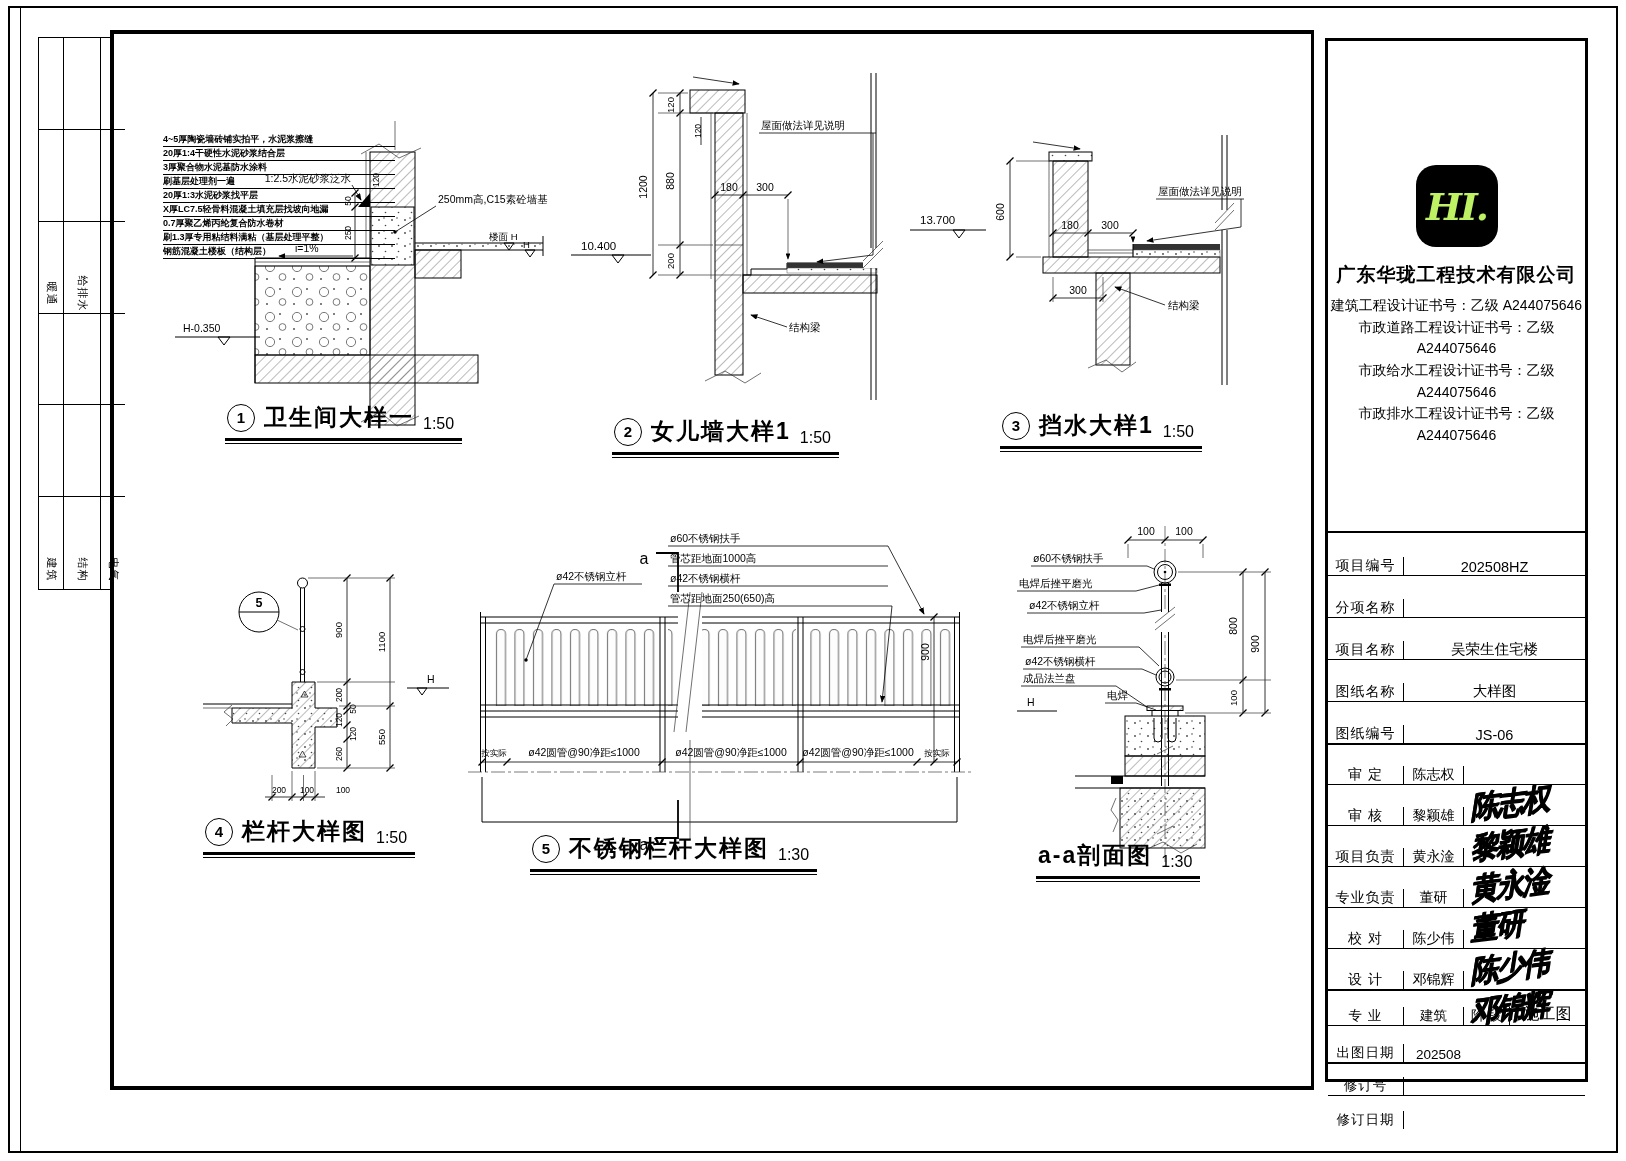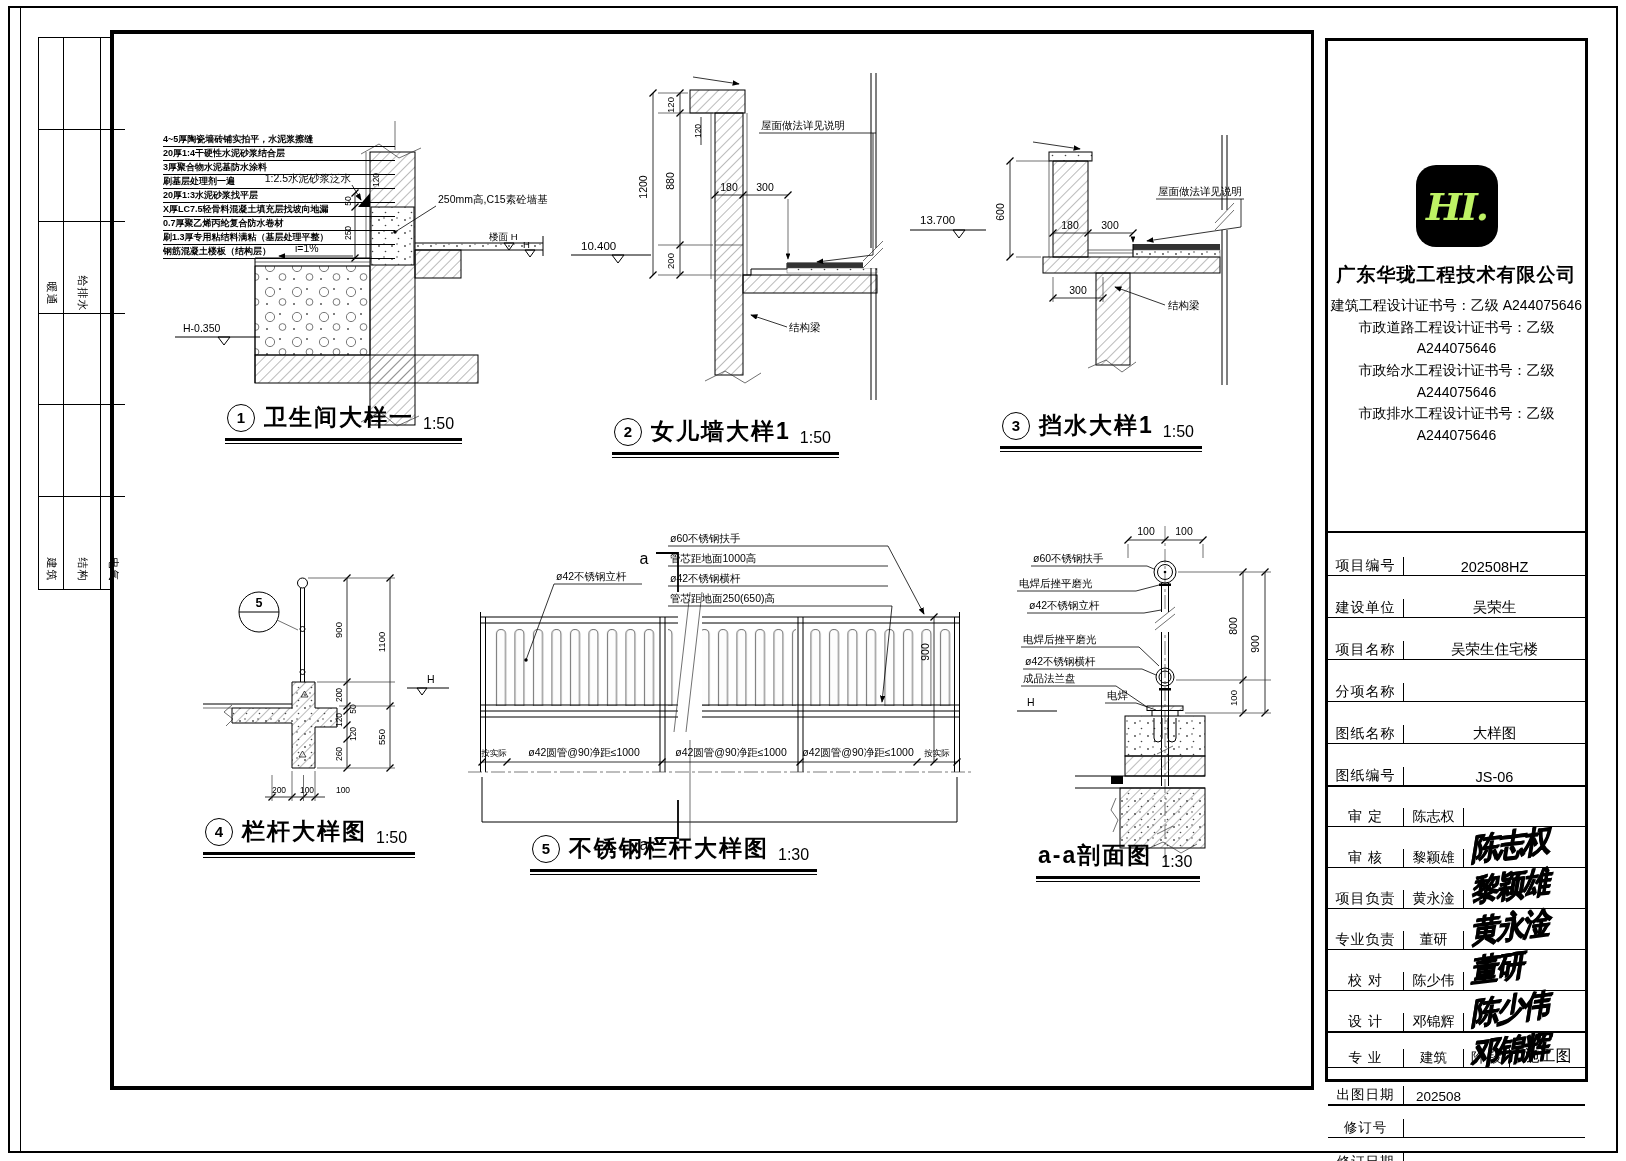--- a/index.html
+++ b/index.html
@@ -550,10 +550,6 @@
         <div class="tc vl">202508HZ</div>
       </div>
       <div class="tr" style="height:42px">
-        <div class="tc lb">建设单位</div>
-        <div class="tc vl">吴荣生</div>
-      </div>
-      <div class="tr" style="height:42px">
         <div class="tc lb">项目名称</div>
         <div class="tc vl">吴荣生住宅楼</div>
       </div>

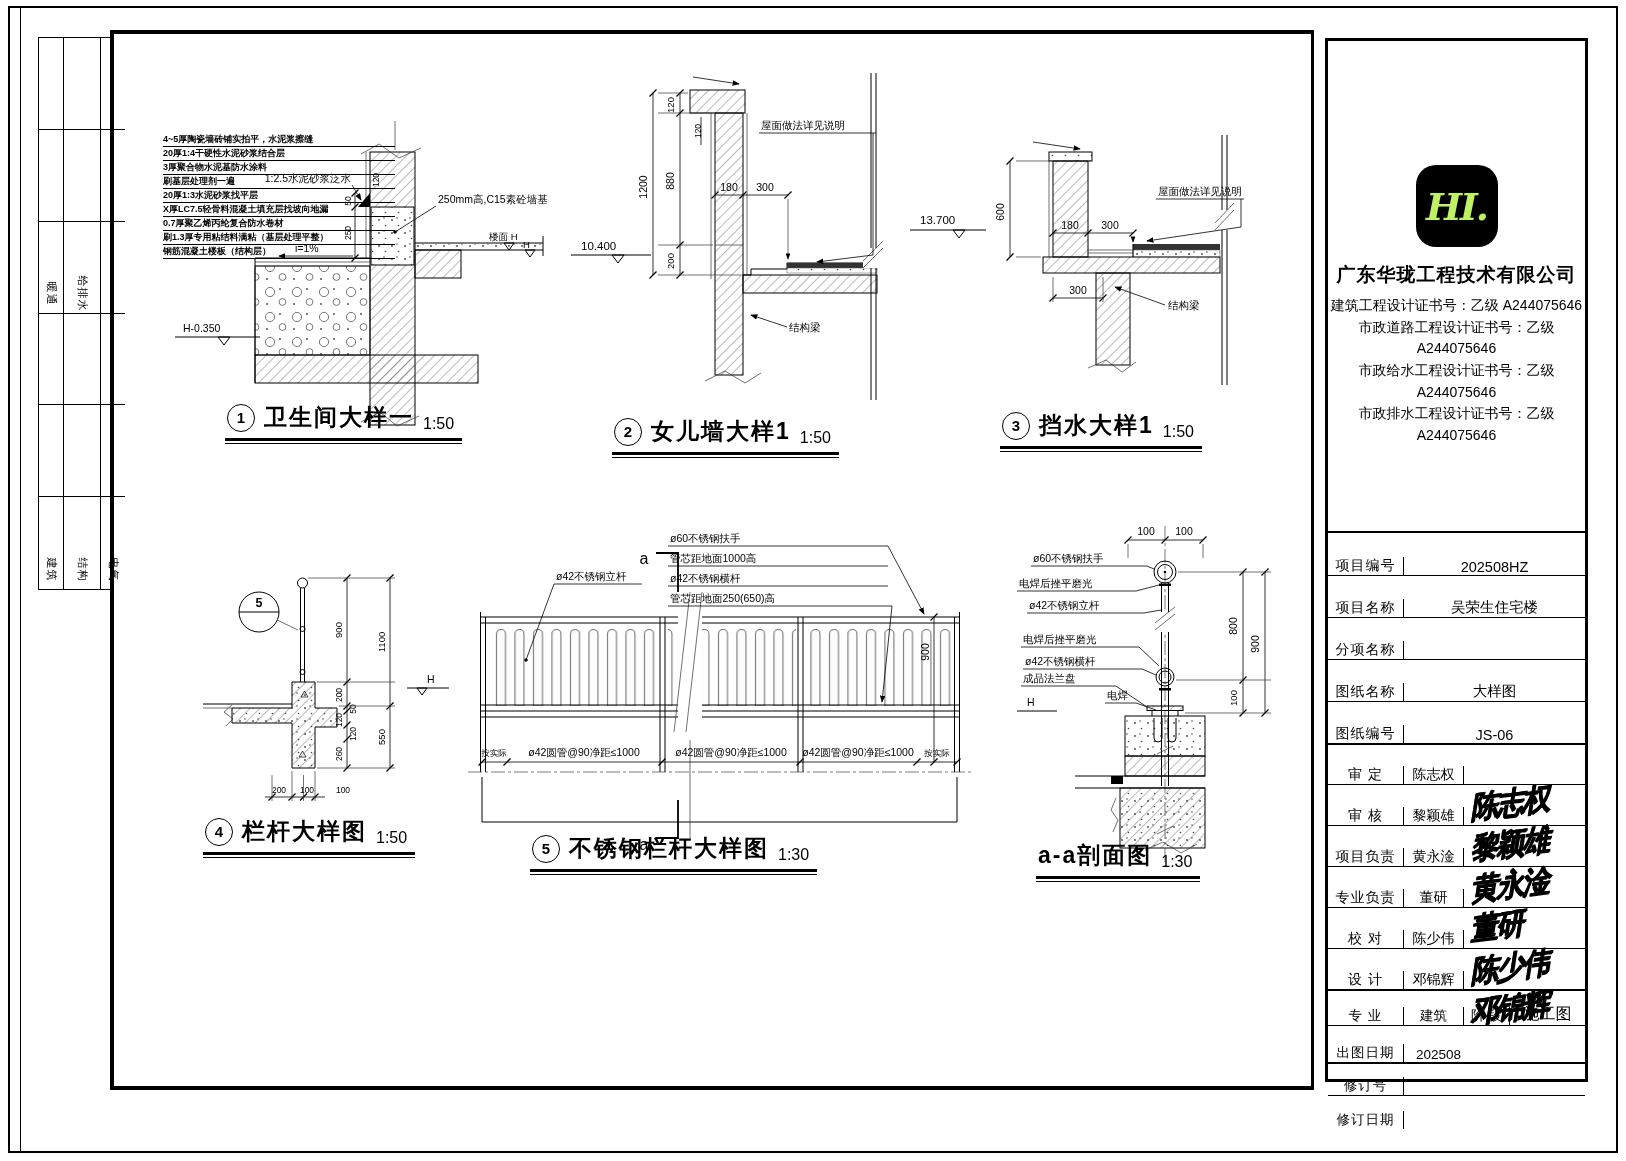--- a/index.html
+++ b/index.html
@@ -550,12 +550,12 @@
         <div class="tc vl">202508HZ</div>
       </div>
       <div class="tr" style="height:42px">
+        <div class="tc lb">分项名称</div>
+        <div class="tc vl"></div>
+      </div>
+      <div class="tr" style="height:42px">
         <div class="tc lb">项目名称</div>
         <div class="tc vl">吴荣生住宅楼</div>
-      </div>
-      <div class="tr" style="height:42px">
-        <div class="tc lb">分项名称</div>
-        <div class="tc vl"></div>
       </div>
       <div class="tr" style="height:42px">
         <div class="tc lb">图纸名称</div>

